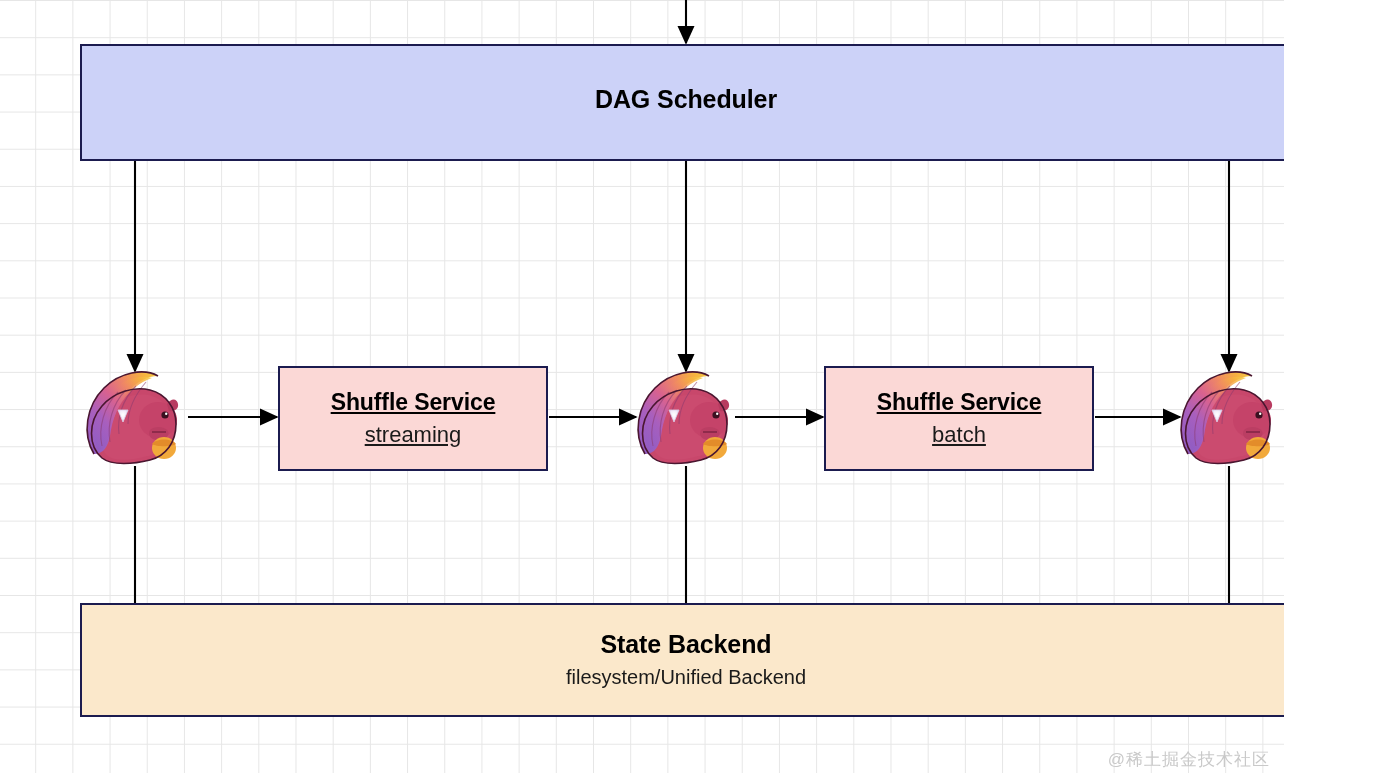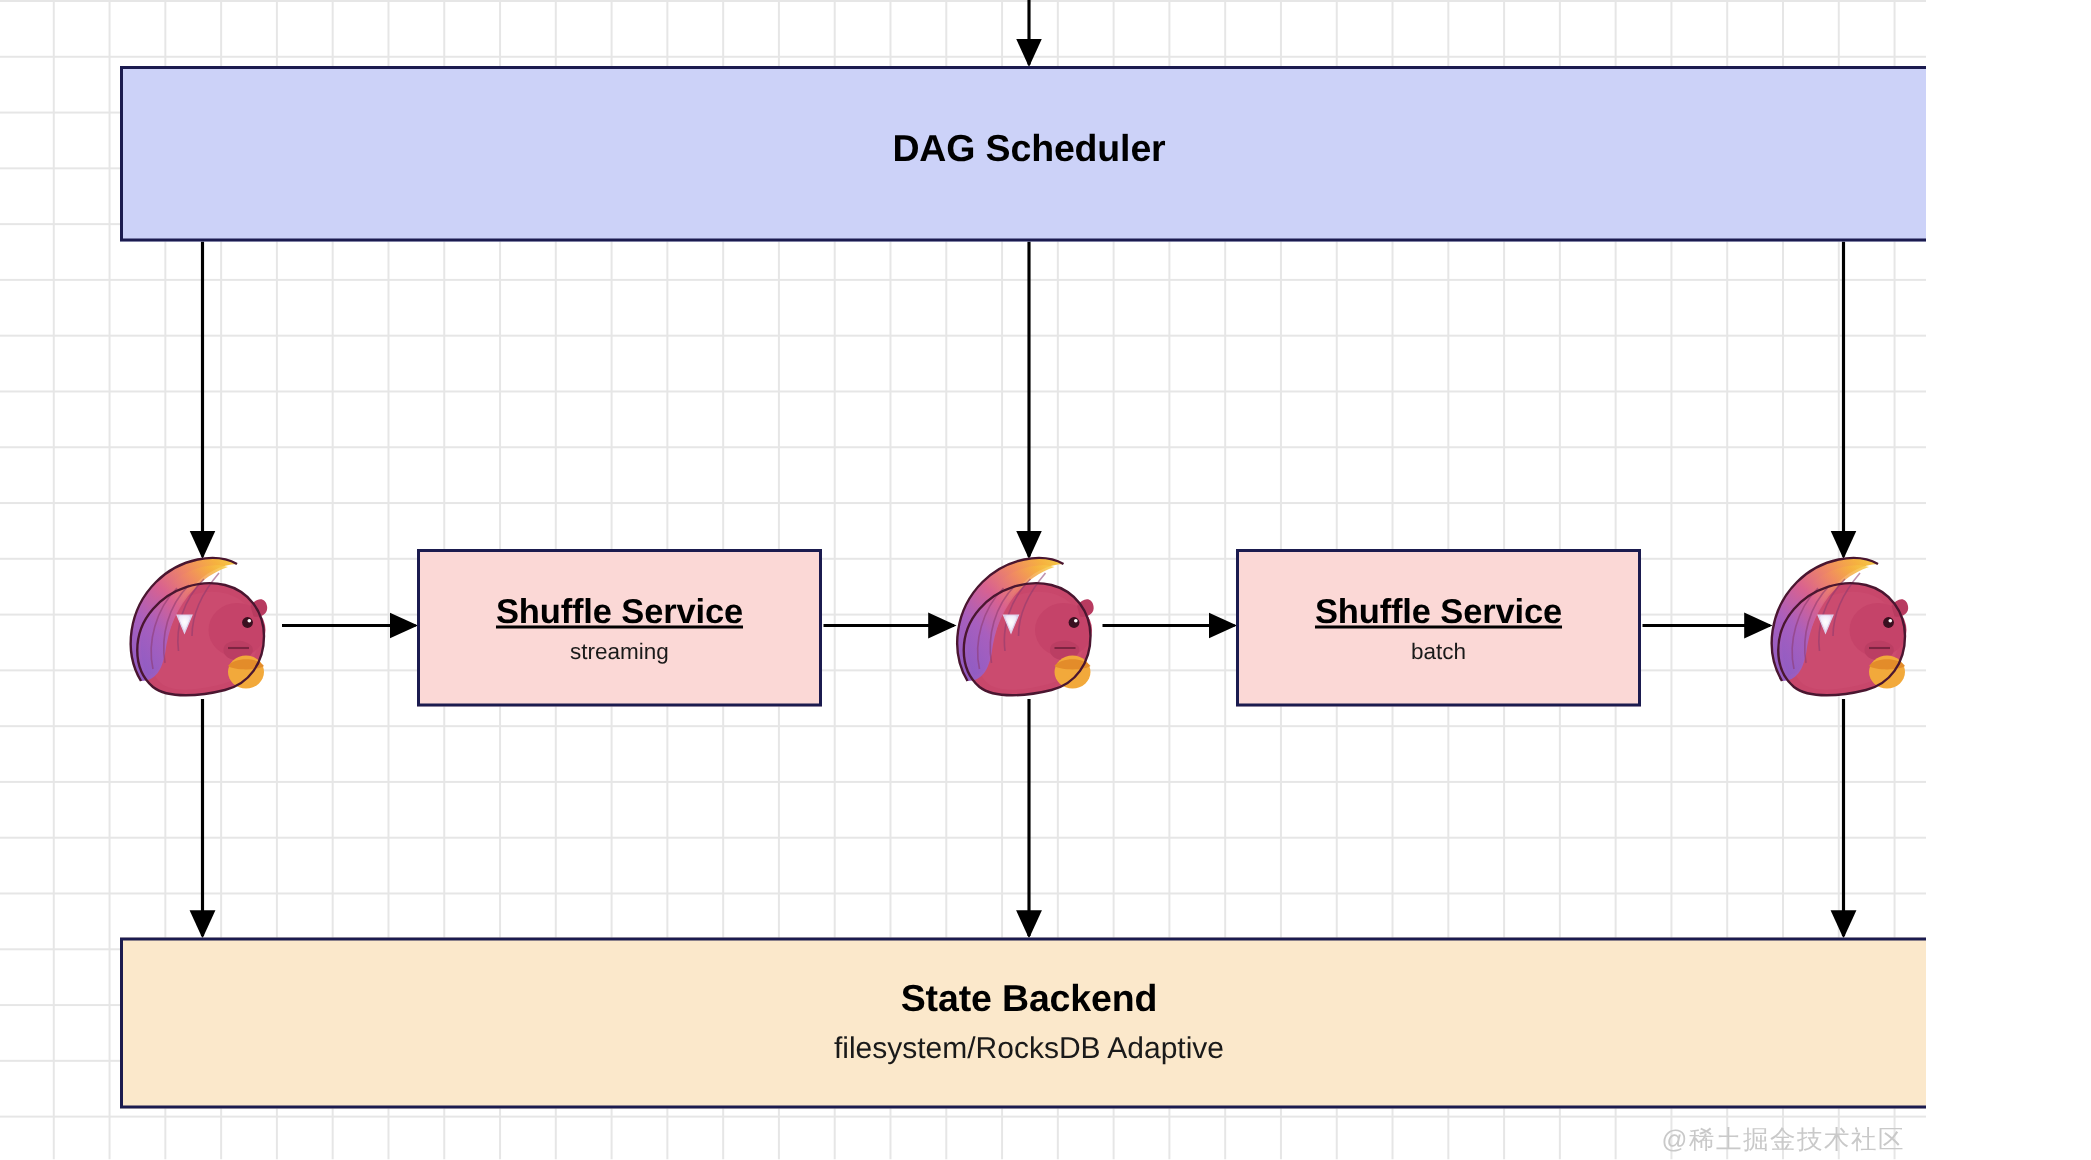--- a/index.html
+++ b/index.html
@@ -77,7 +77,7 @@
   #shuffle-streaming { left: 278px; }
   #shuffle-batch     { left: 824px; }
   .shuffle-box .node-title { font-size: 23px; margin-bottom: 5px; text-decoration: underline; }
-  .shuffle-box .node-sub   { font-size: 15px; }
+  .shuffle-box .node-sub   { font-size: 22px; text-decoration: underline; }
 
   
   #arrows {

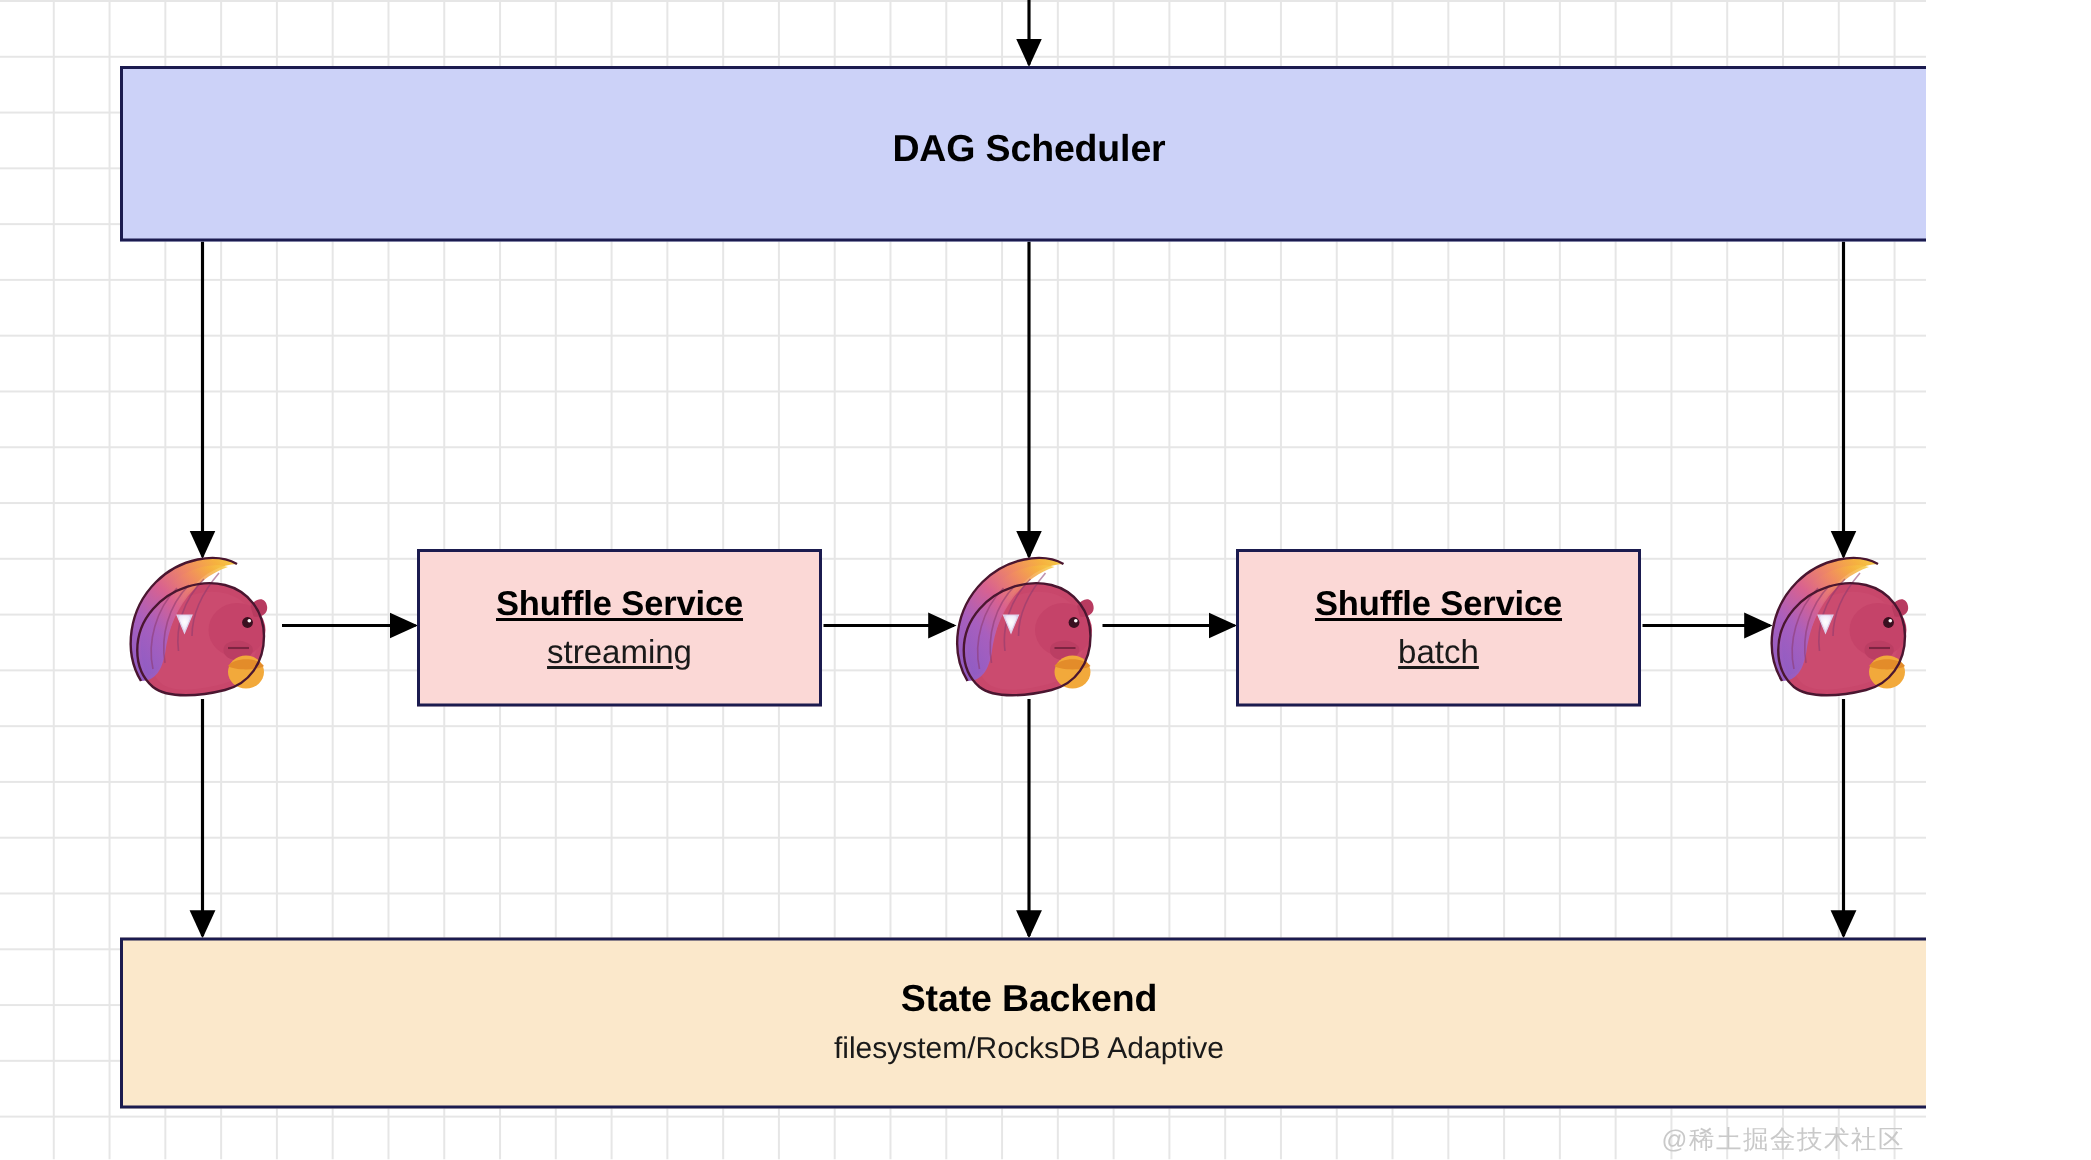--- a/index.html
+++ b/index.html
@@ -59,7 +59,7 @@
 
   #state-backend {
     left: 80px;
-    top: 625px;
+    top: 603px;
     width: 1212px;
     height: 114px;
     background: #fbe8cb;

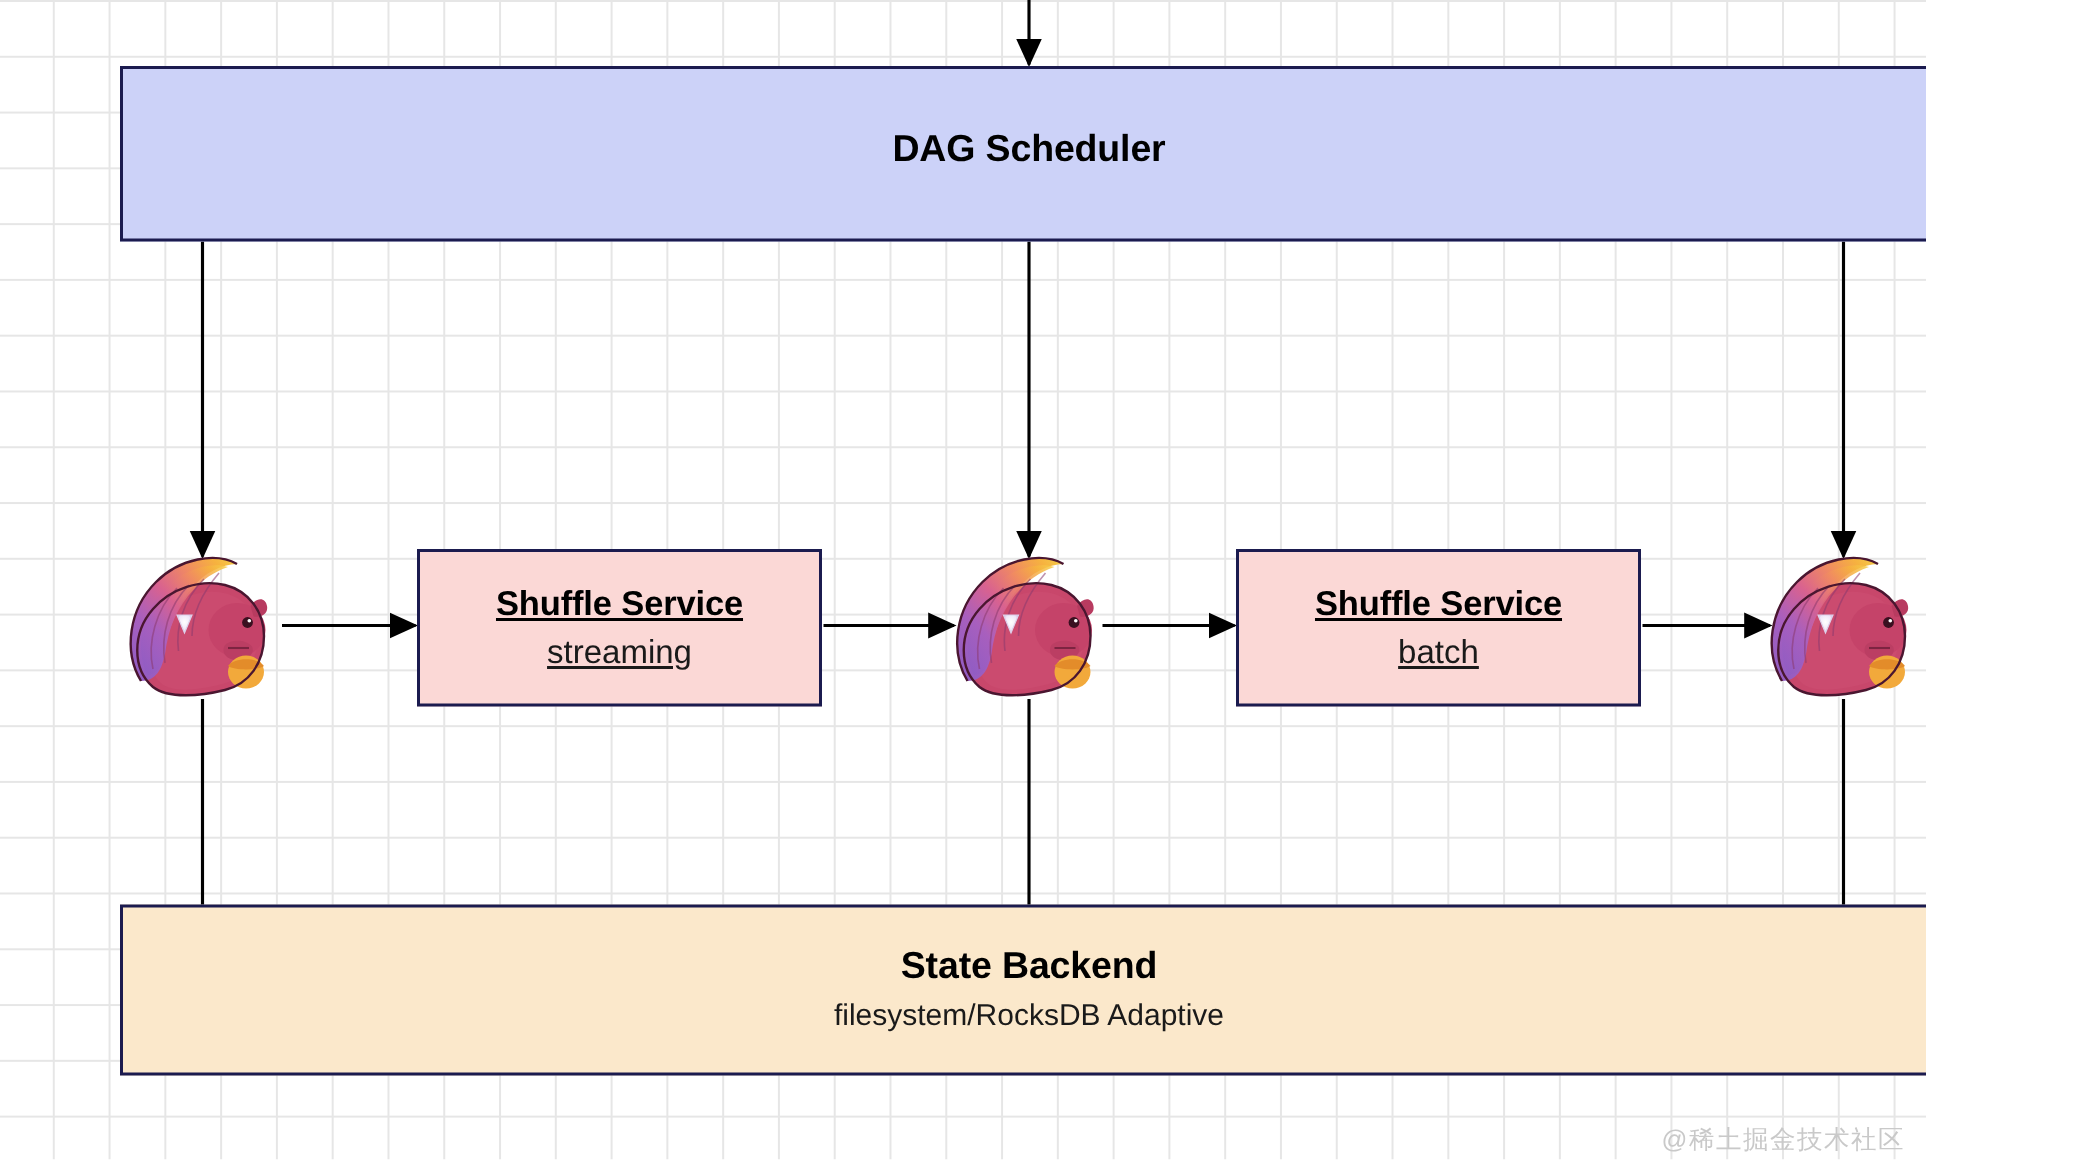--- a/index.html
+++ b/index.html
@@ -157,7 +157,7 @@
 
   <div class="node-box" id="state-backend">
     <div class="node-title">State Backend</div>
-    <div class="node-sub">filesystem/RocksDB Adaptive</div>
+    <div class="node-sub">filesystem/Unified Backend</div>
   </div>
 
   <svg class="flink-logo" id="logo-left" viewBox="0 0 112 112" xmlns="http://www.w3.org/2000/svg">

